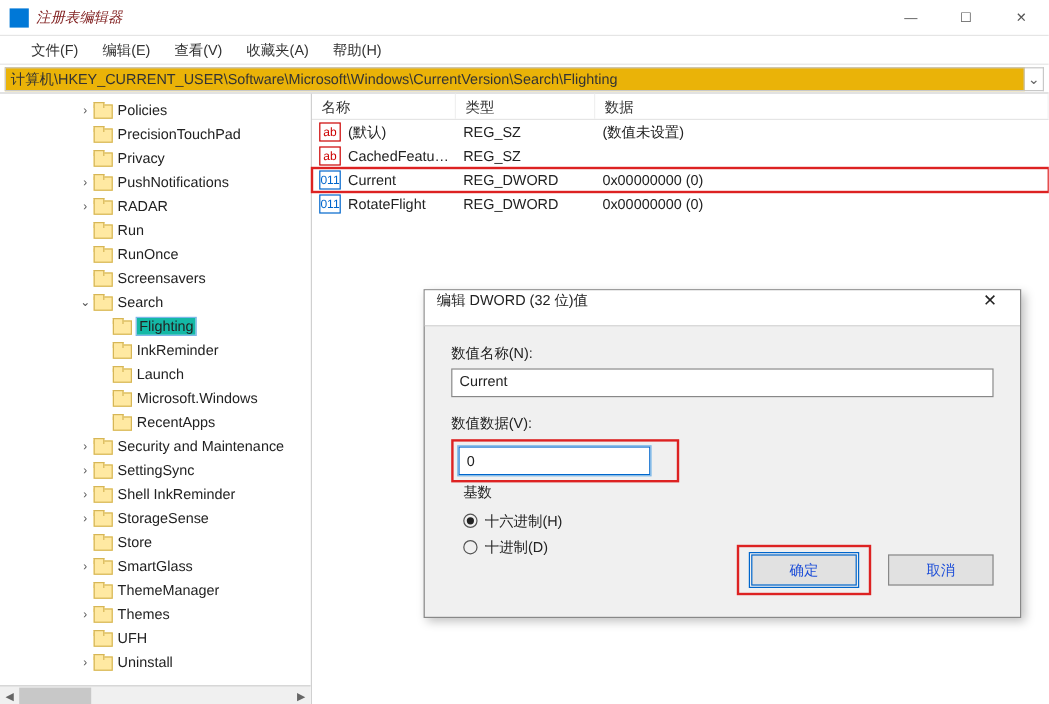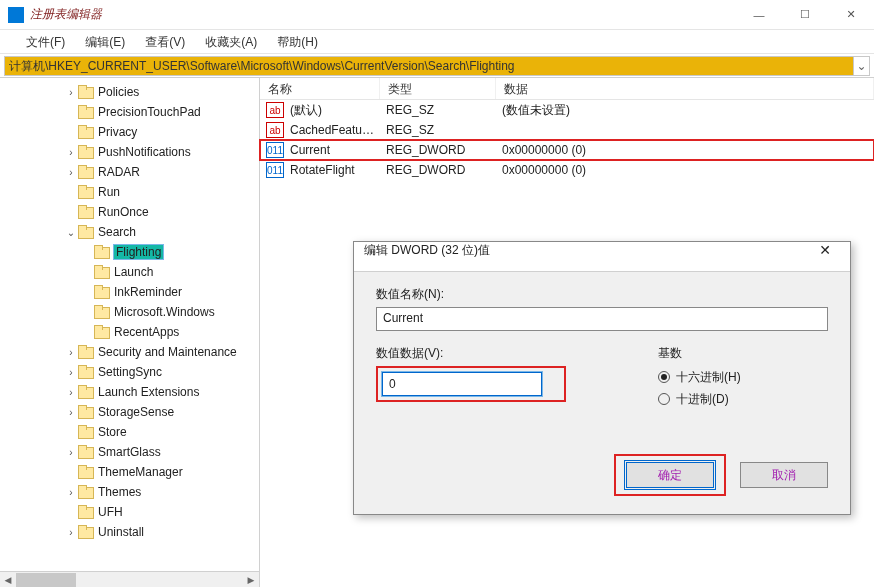--- a/index.html
+++ b/index.html
@@ -152,6 +152,12 @@
         </div>
         <div class="node">
           <span class="sp" style="width: 64px;"></span>
+          <span class="tw"></span>
+          <span class="fld"></span>
+          <span class="lbl">Screensavers</span>
+        </div>
+        <div class="node">
+          <span class="sp" style="width: 64px;"></span>
           <span class="tw">⌄</span>
           <span class="fld"></span>
           <span class="lbl">Search</span>

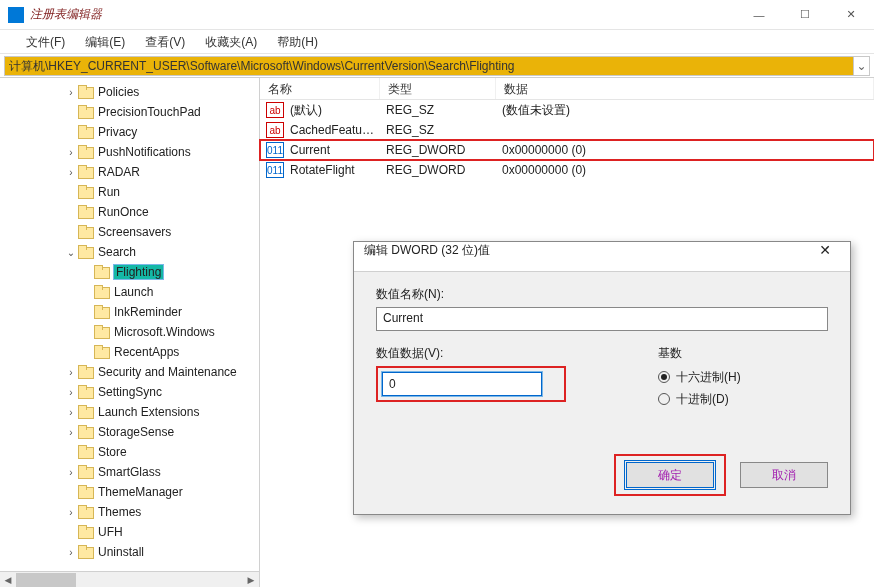--- a/index.html
+++ b/index.html
@@ -172,13 +172,13 @@
           <span class="sp" style="width: 80px;"></span>
           <span class="tw"></span>
           <span class="fld"></span>
+          <span class="lbl">InkReminder</span>
+        </div>
+        <div class="node">
+          <span class="sp" style="width: 80px;"></span>
+          <span class="tw"></span>
+          <span class="fld"></span>
           <span class="lbl">Launch</span>
-        </div>
-        <div class="node">
-          <span class="sp" style="width: 80px;"></span>
-          <span class="tw"></span>
-          <span class="fld"></span>
-          <span class="lbl">InkReminder</span>
         </div>
         <div class="node">
           <span class="sp" style="width: 80px;"></span>

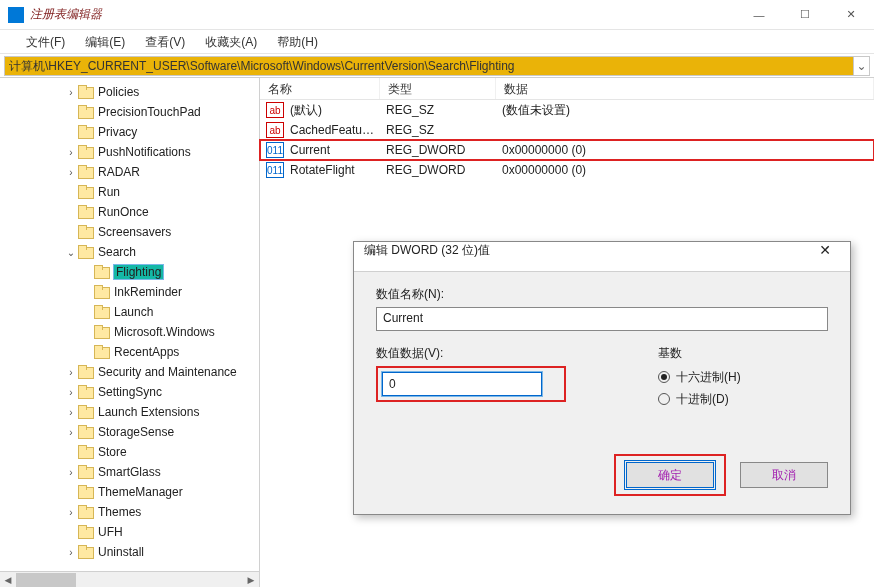--- a/index.html
+++ b/index.html
@@ -61,7 +61,7 @@
 .dlg-body { padding:14px 22px; }
 .lbl-row { color:#222; margin-bottom:4px; }
 .fld-name { width:452px; height:24px; border:1px solid #888; background:#fff; padding:3px 6px; color:#222; margin-bottom:14px;}
-.two-col { display:flex; }
+.two-col { display:flex;flex-direction:column; }
 .leftc { flex:1; }
 .rightc { width:180px; padding-left:10px; }
 .val-hl { border:2px solid #d22; padding:4px; width:190px; margin-top:2px;}

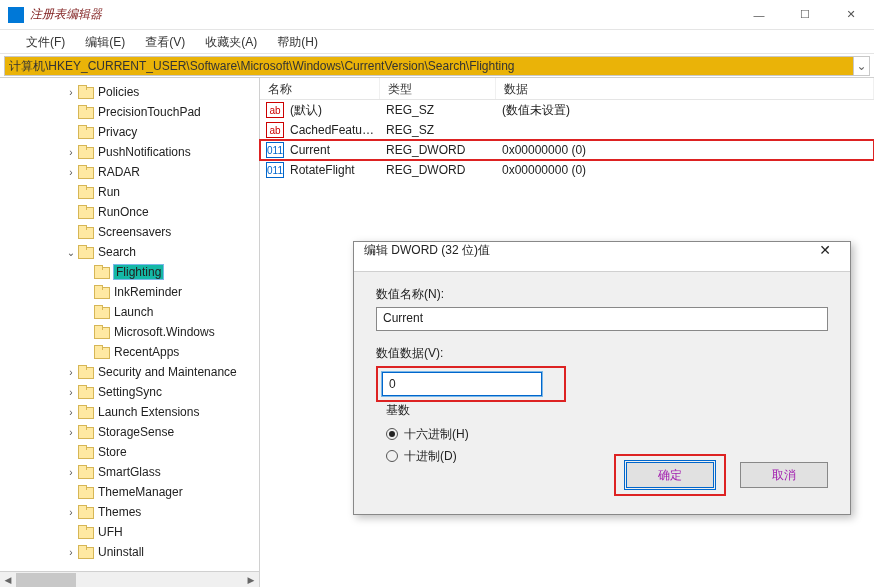--- a/index.html
+++ b/index.html
@@ -208,7 +208,7 @@
           <span class="sp" style="width: 64px;"></span>
           <span class="tw">›</span>
           <span class="fld"></span>
-          <span class="lbl">Launch Extensions</span>
+          <span class="lbl">Shell InkReminder</span>
         </div>
         <div class="node">
           <span class="sp" style="width: 64px;"></span>

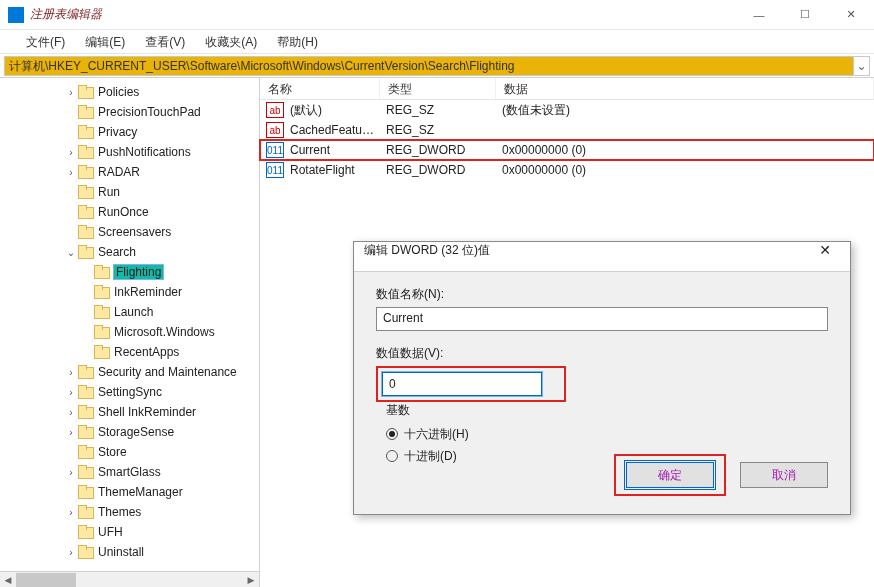--- a/index.html
+++ b/index.html
@@ -71,7 +71,7 @@
 .radio .rb.on::after{content:""; position:absolute; left:2px; top:2px; width:6px; height:6px; background:#222; border-radius:50%;}
 .btns { position:absolute; right:22px; bottom:18px; display:flex; gap:14px; align-items:center;}
 .ok-wrap { border:2px solid #d22; padding:6px 10px;}
-.btn { width:88px; height:26px; border:1px solid #888; background:#e1e1e1; display:inline-flex; align-items:center; justify-content:center; color:#a21caf; cursor:default;}
+.btn { width:88px; height:26px; border:1px solid #888; background:#e1e1e1; display:inline-flex; align-items:center; justify-content:center; color:#1d4ed8; cursor:default;}
 .btn.ok { border:1px solid #06c; outline:1px solid #06c; outline-offset:1px;}
 </style>
 </head>

